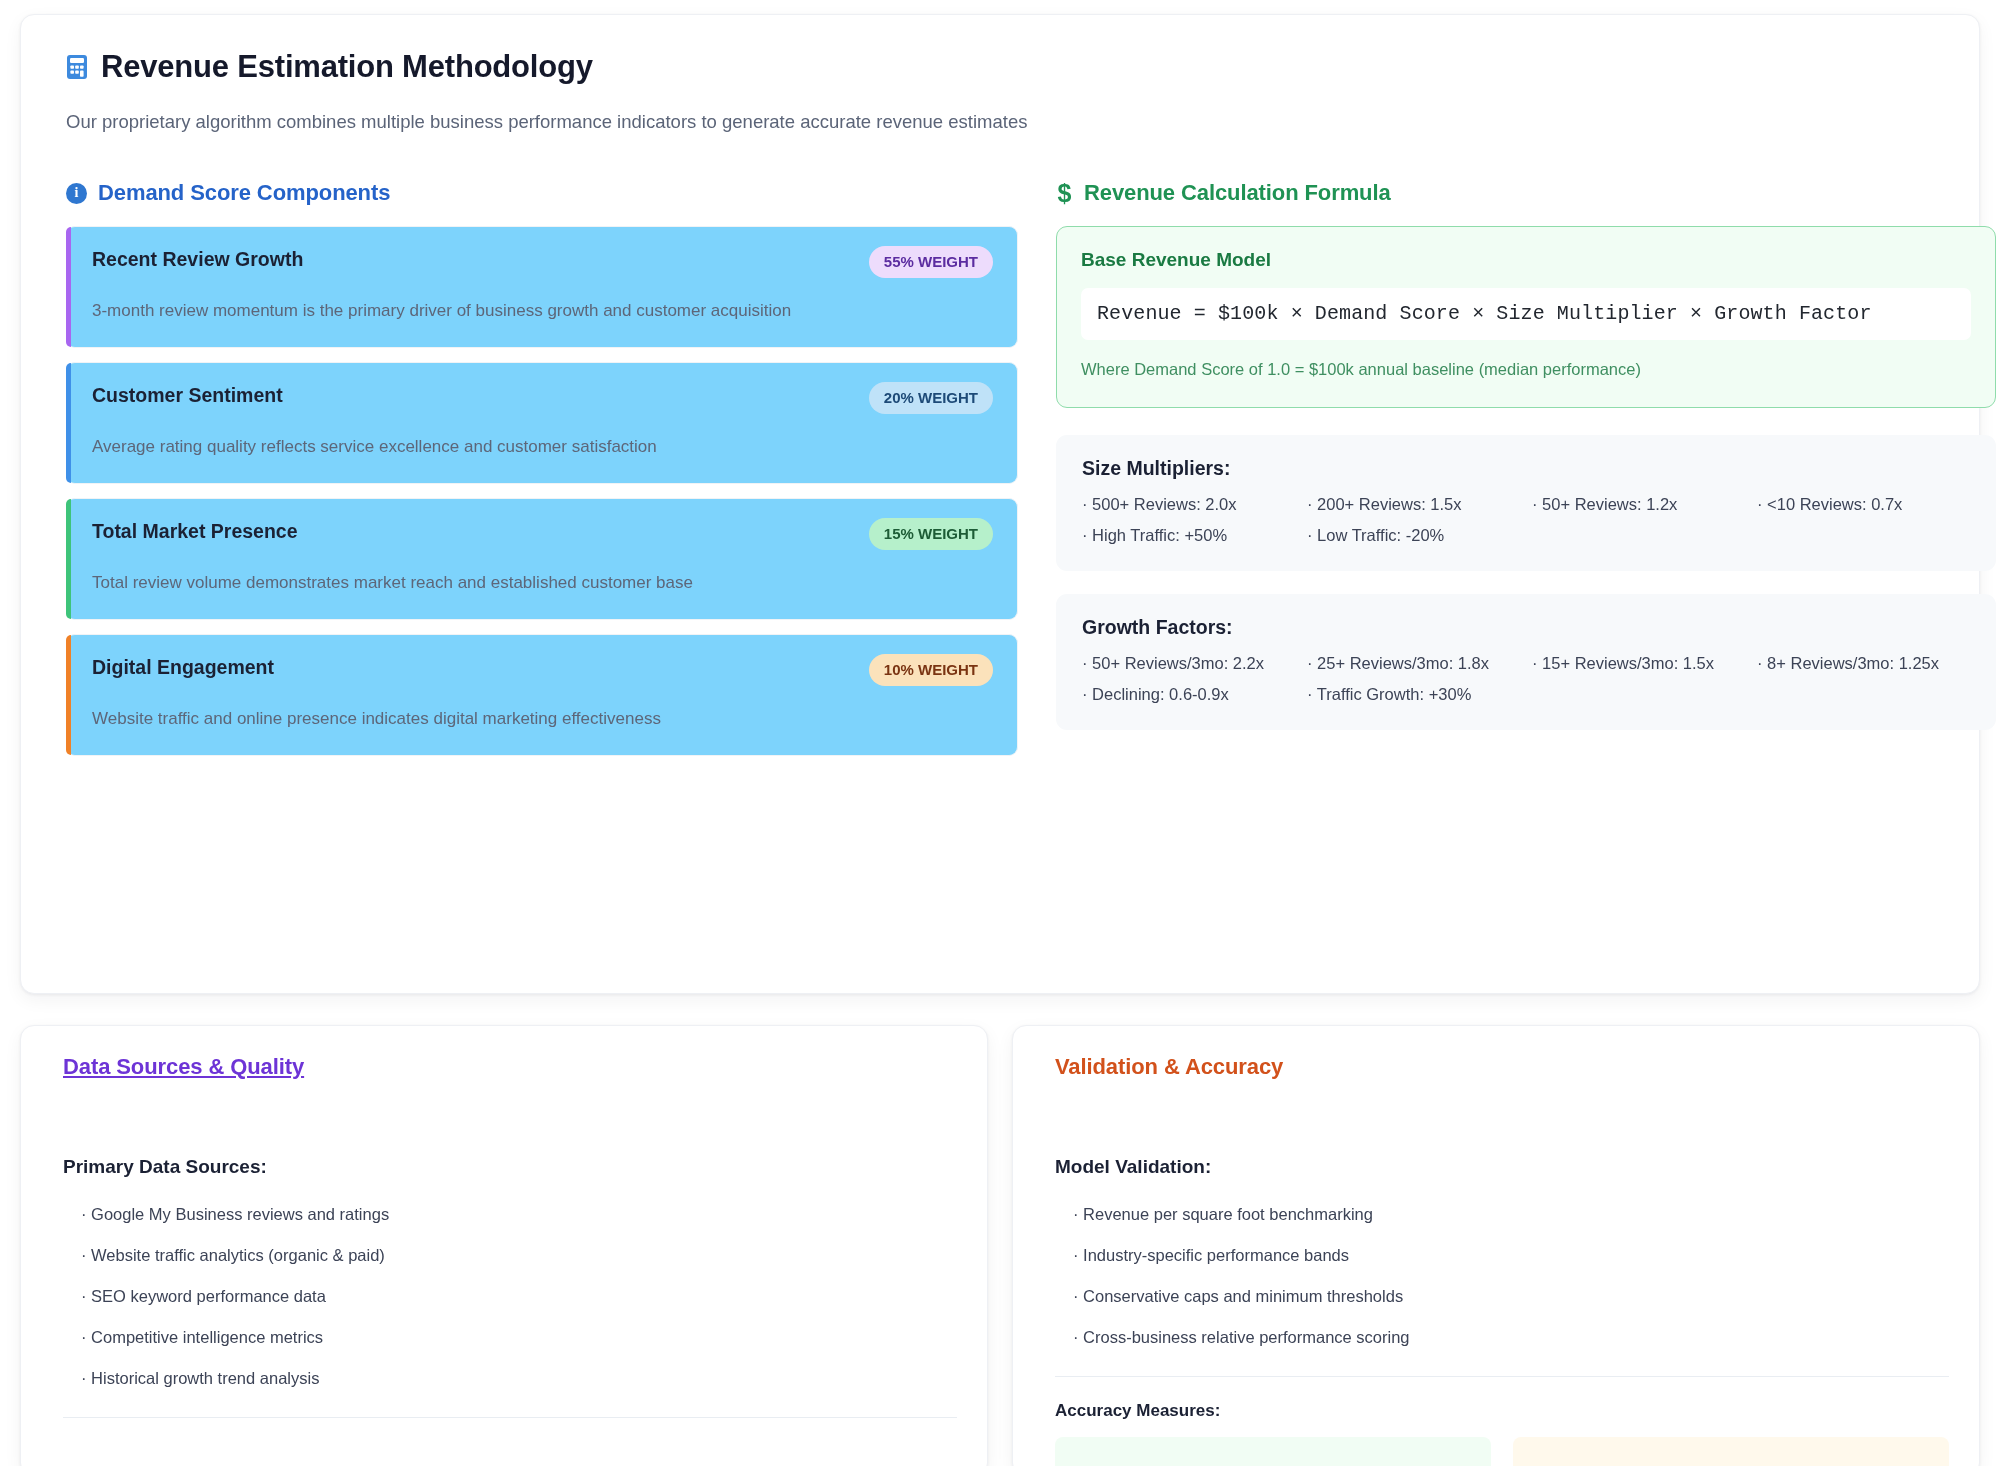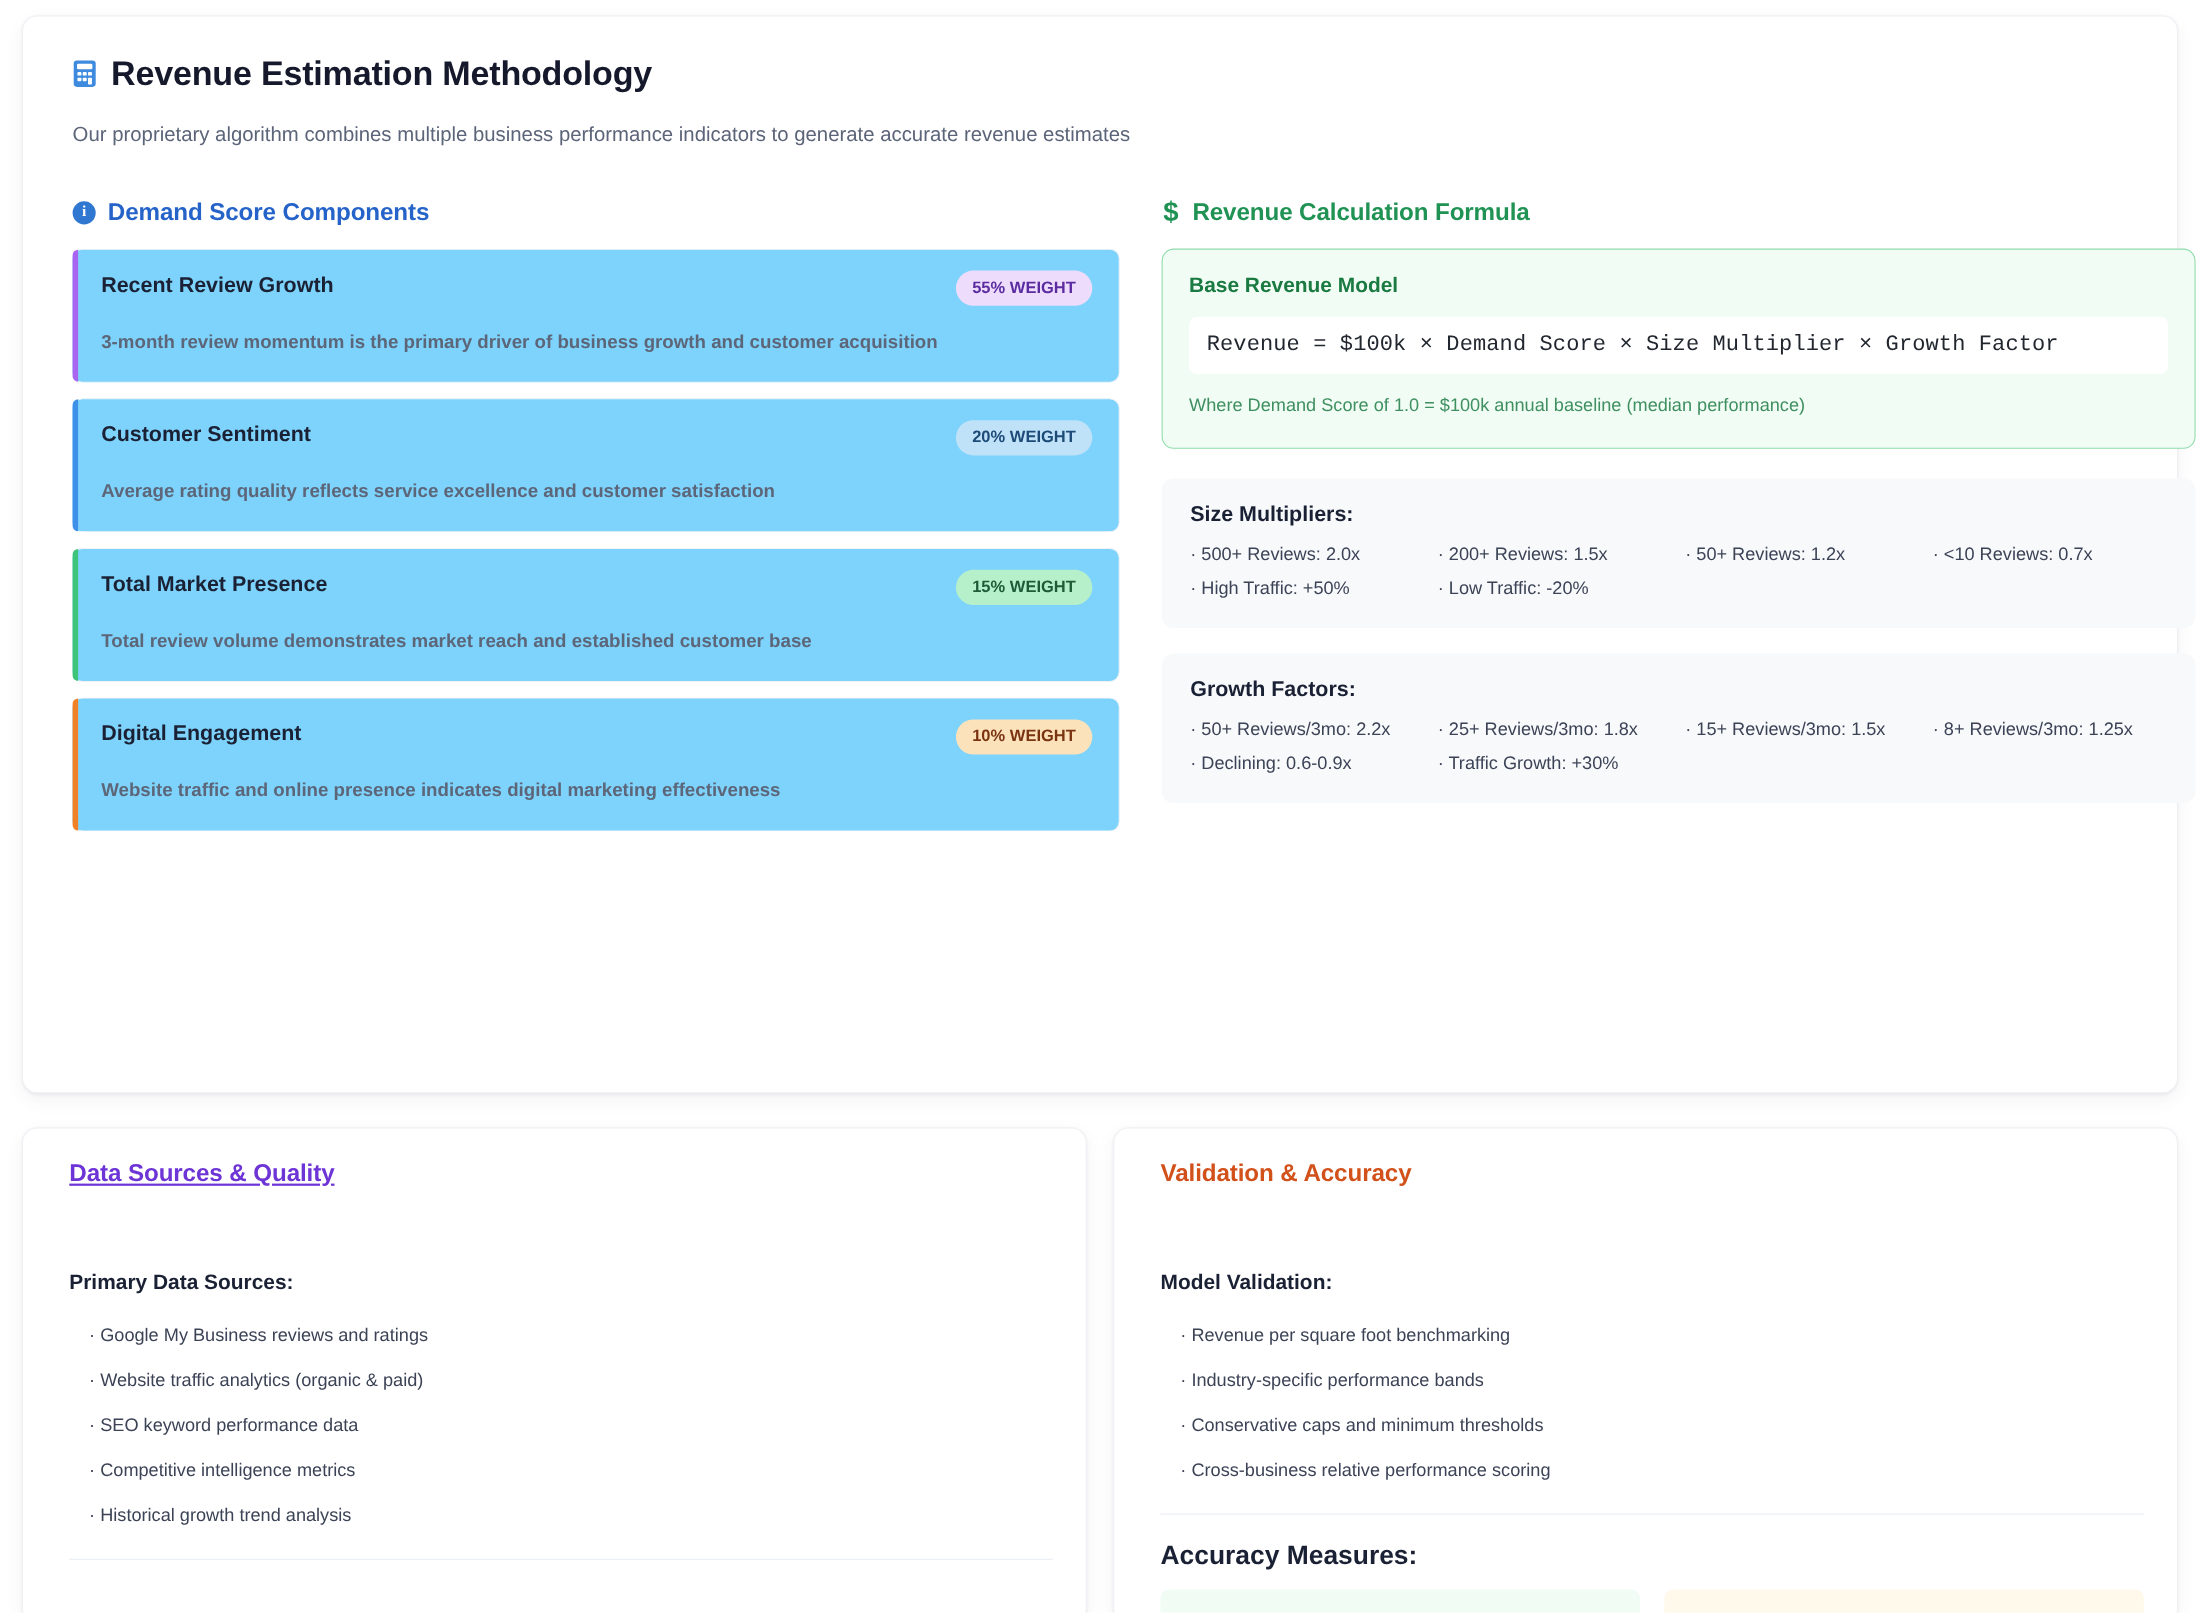--- a/index.html
+++ b/index.html
@@ -126,7 +126,6 @@
     margin-top: 23px;
     font-size: 17px;
     color: #5d6679;
-    font-weight: bold;
   }
 
   

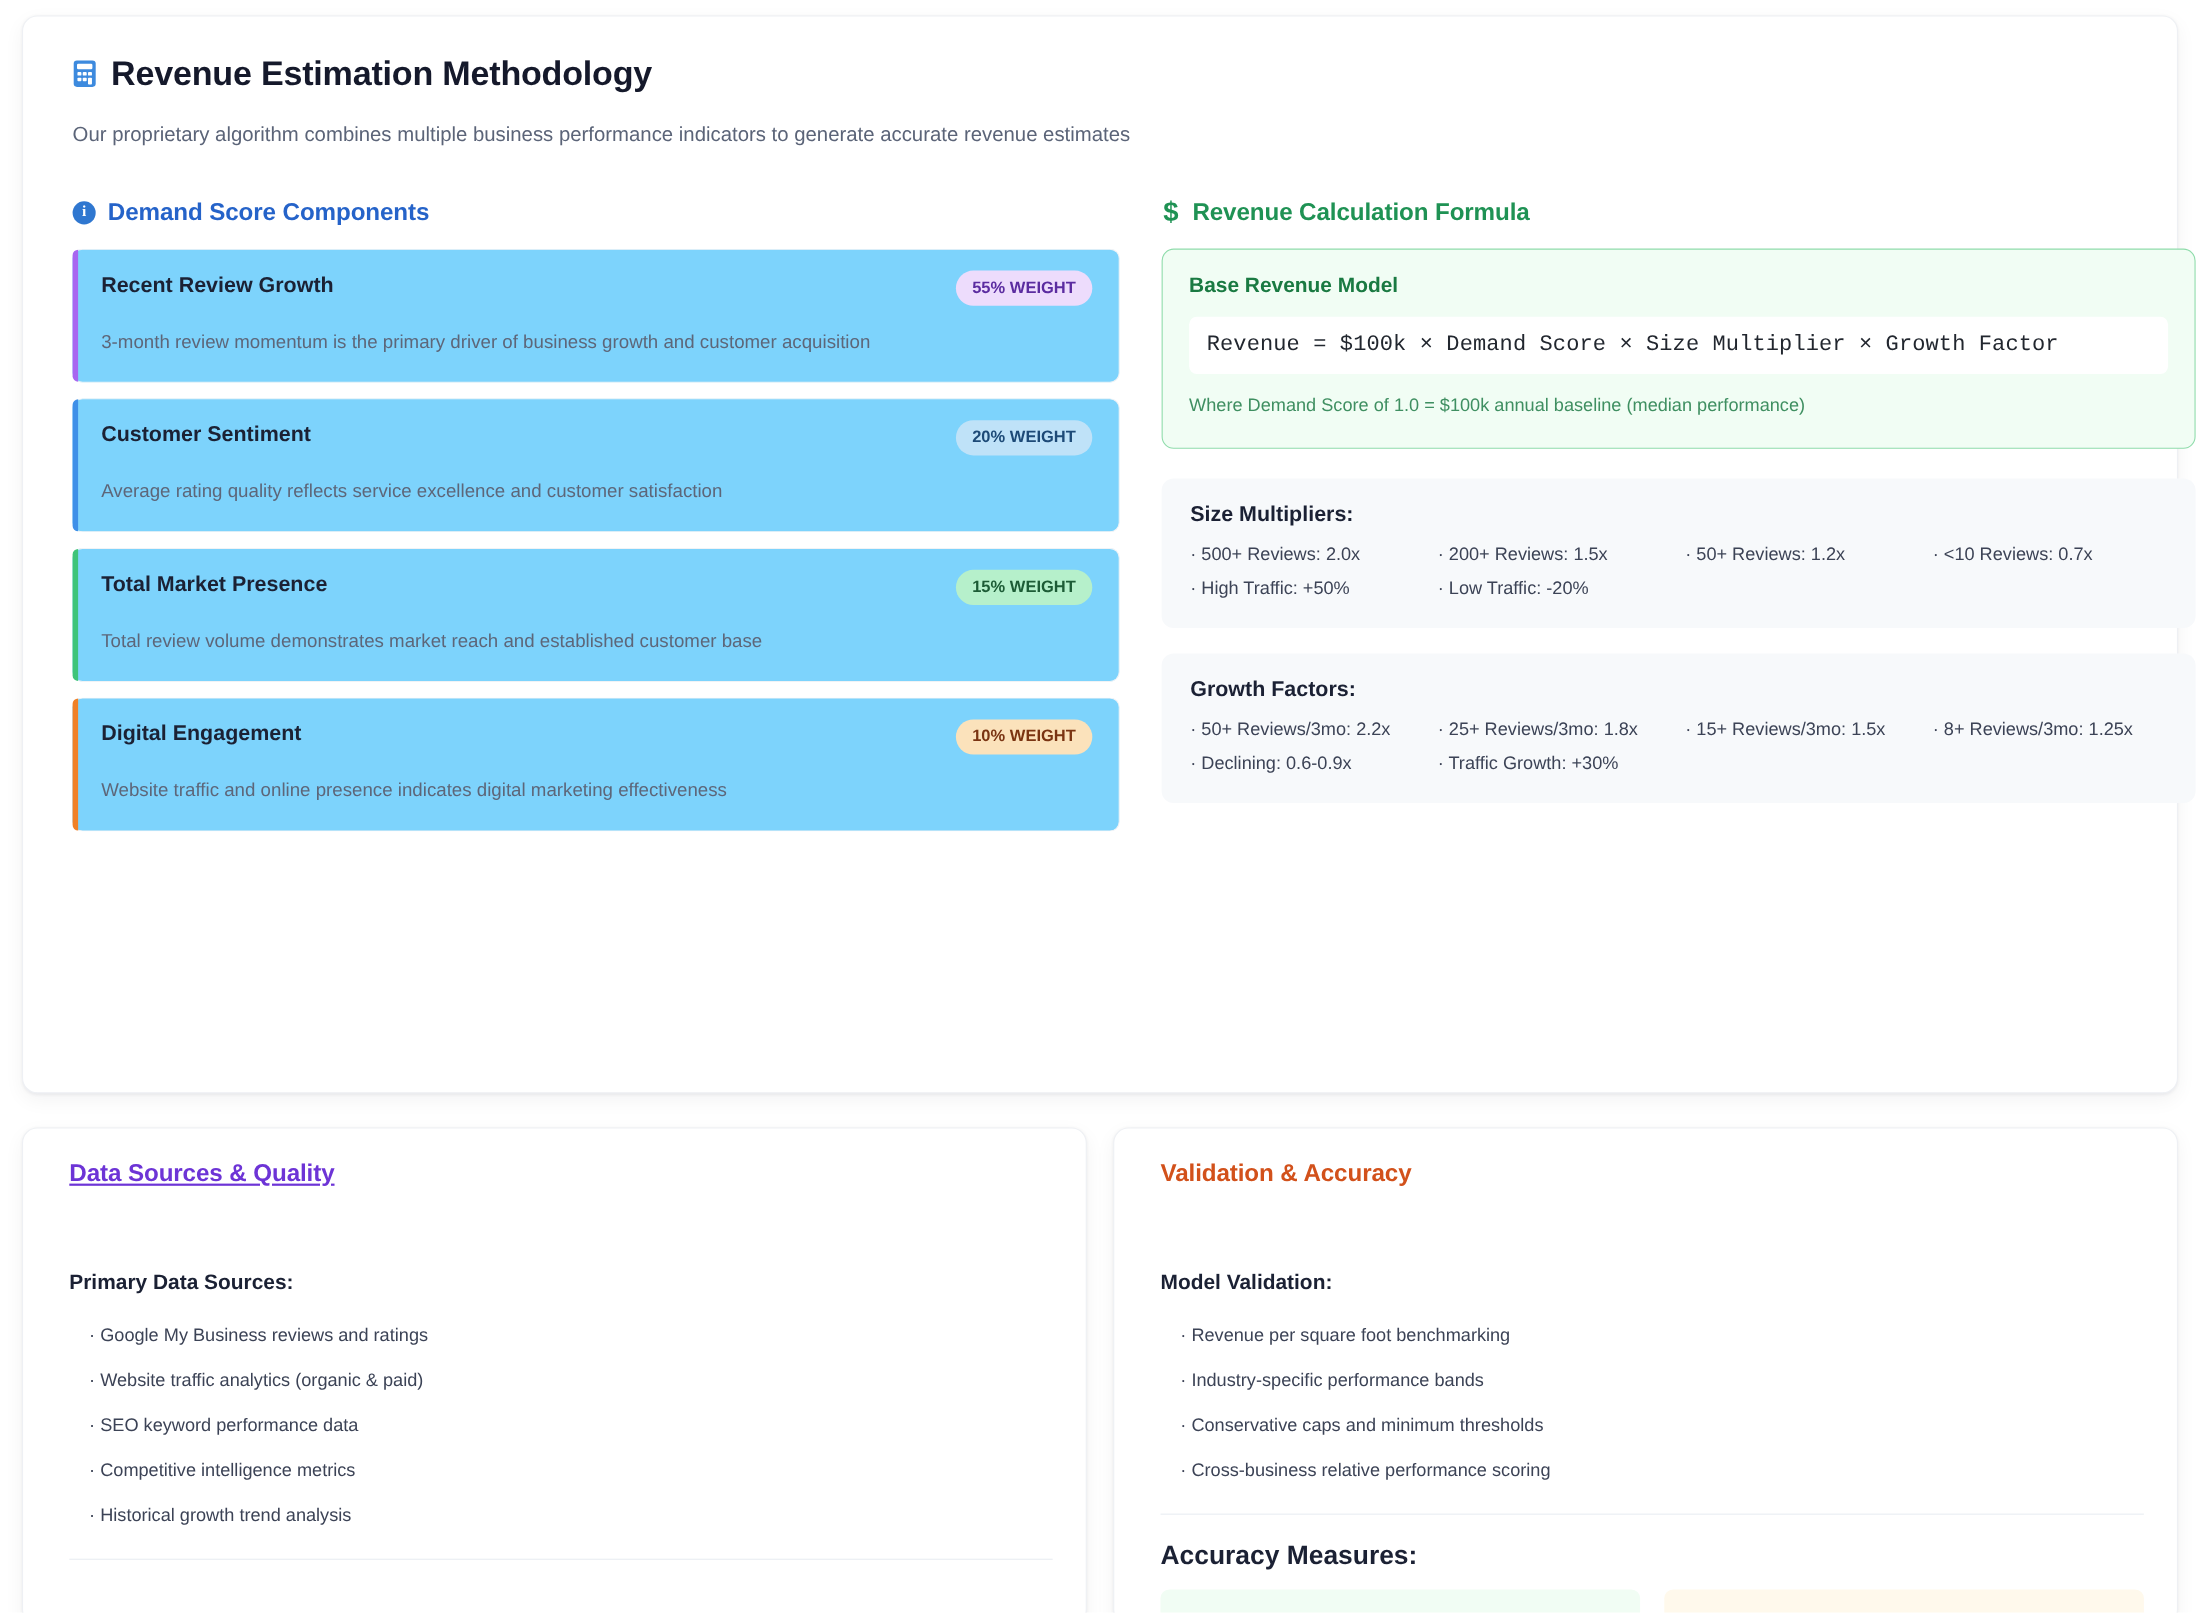--- a/index.html
+++ b/index.html
@@ -221,7 +221,7 @@
   }
   .sub-head-2 {
     margin-top: 24px;
-    font-size: 24px;
+    font-size: 17px;
     font-weight: 700;
     color: #1b2134;
   }

